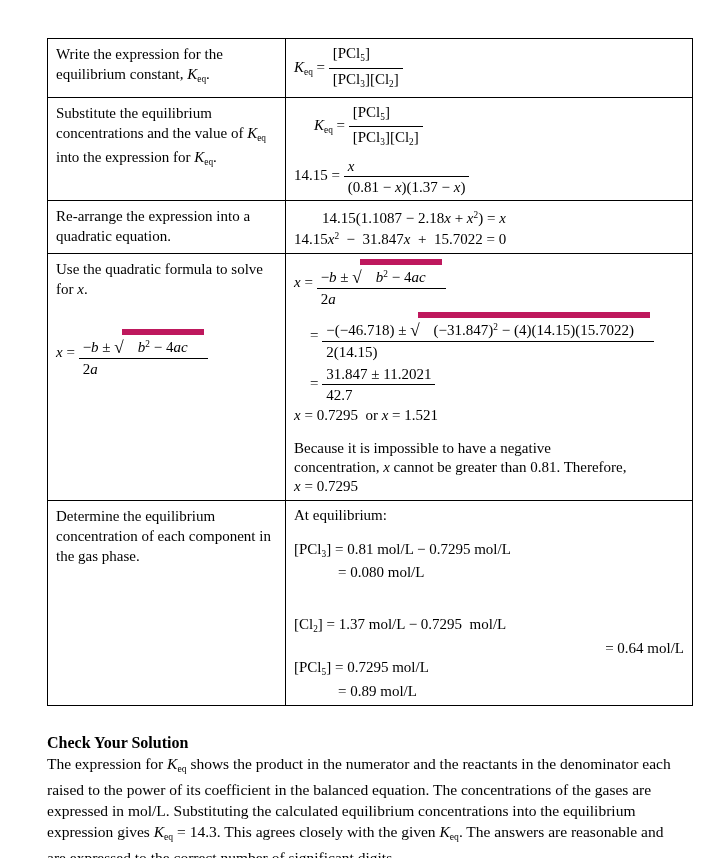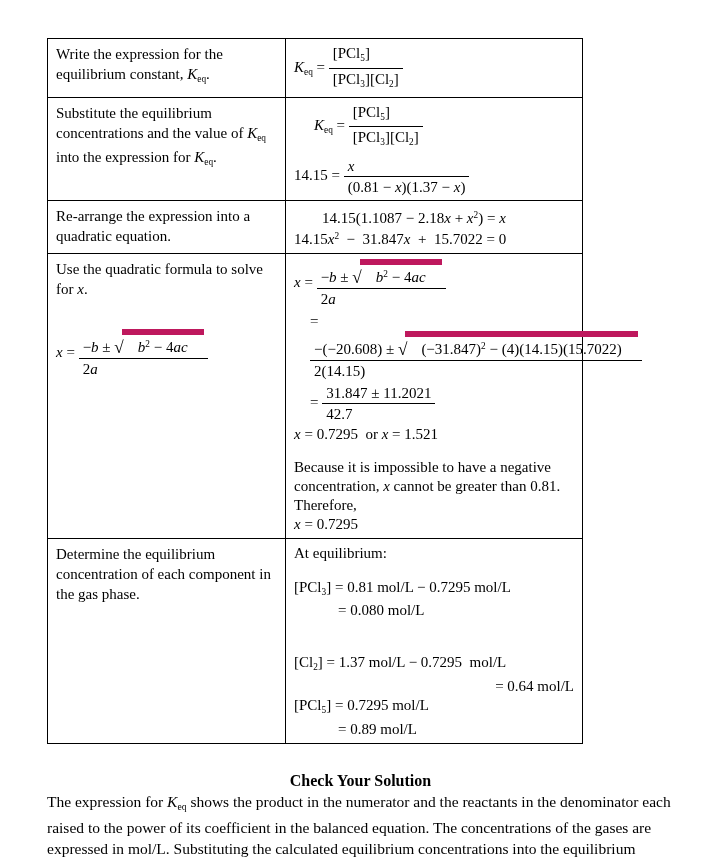--- a/index.html
+++ b/index.html
@@ -12,7 +12,7 @@
   }
   .content{position:absolute;left:47px;top:38px;width:627px;}
 
-  table.steps{border-collapse:collapse;width:536px;table-layout:fixed;}
+  table.steps{border-collapse:collapse;width:646px;table-layout:fixed;}
   table.steps td{
     border:1px solid #000;
     vertical-align:top;

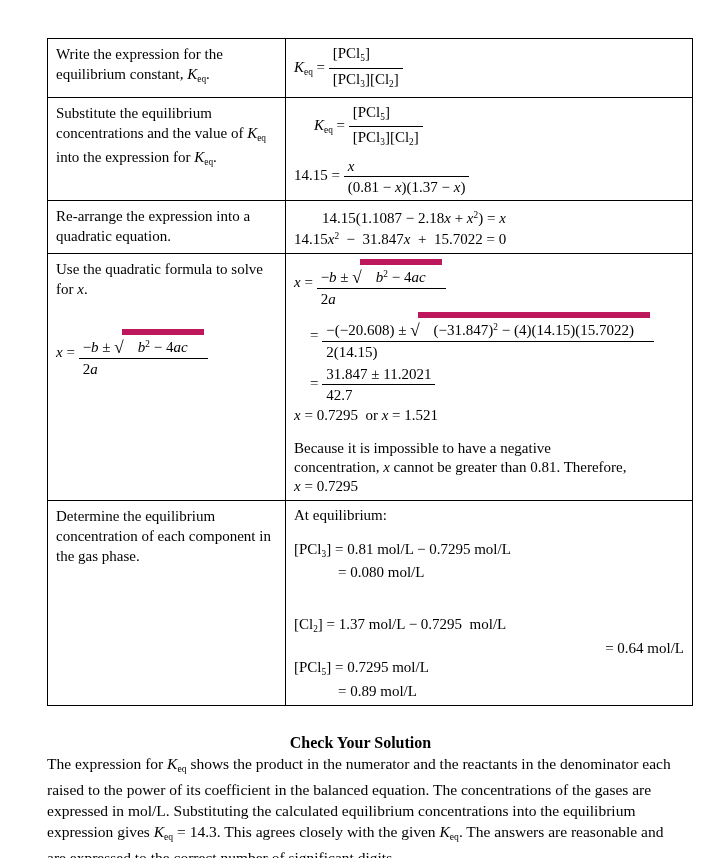--- a/index.html
+++ b/index.html
@@ -86,7 +86,7 @@
             </td>
             <td class="right">
               <div class="mline"><span><i>x</i> = </span><span class="frac"><span class="num"><span>−<i>b</i> ± </span><span class="sqrt"><span class="sq-sign">√</span><span class="sq-body"><span><i>b</i><sup>2</sup> − 4<i>ac</i></span></span></span></span><span class="den"><span>2<i>a</i></span></span></span></div>
-              <div class="mline" style="padding-left: 16px; margin-top: 4px;"><span>= </span><span class="frac"><span class="num"><span>−(−20.608) ± </span><span class="sqrt"><span class="sq-sign">√</span><span class="sq-body"><span>(−31.847)<sup>2</sup> − (4)(14.15)(15.7022)</span></span></span></span><span class="den"><span>2(14.15)</span></span></span></div>
+              <div class="mline" style="padding-left: 16px; margin-top: 4px;"><span>= </span><span class="frac"><span class="num"><span>−(−46.718) ± </span><span class="sqrt"><span class="sq-sign">√</span><span class="sq-body"><span>(−31.847)<sup>2</sup> − (4)(14.15)(15.7022)</span></span></span></span><span class="den"><span>2(14.15)</span></span></span></div>
               <div class="mline" style="padding-left: 16px; margin-top: 4px;"><span>= </span><span class="frac"><span class="num"><span>31.847 ± 11.2021</span></span><span class="den"><span>42.7</span></span></span></div>
               <div class="mline" style="margin-top: 2px;"><span><i>x</i> = 0.7295  or <i>x</i> = 1.521</span></div>
               <div class="mline" style="margin-top: 14px;"><span>Because it is impossible to have a negative</span></div>

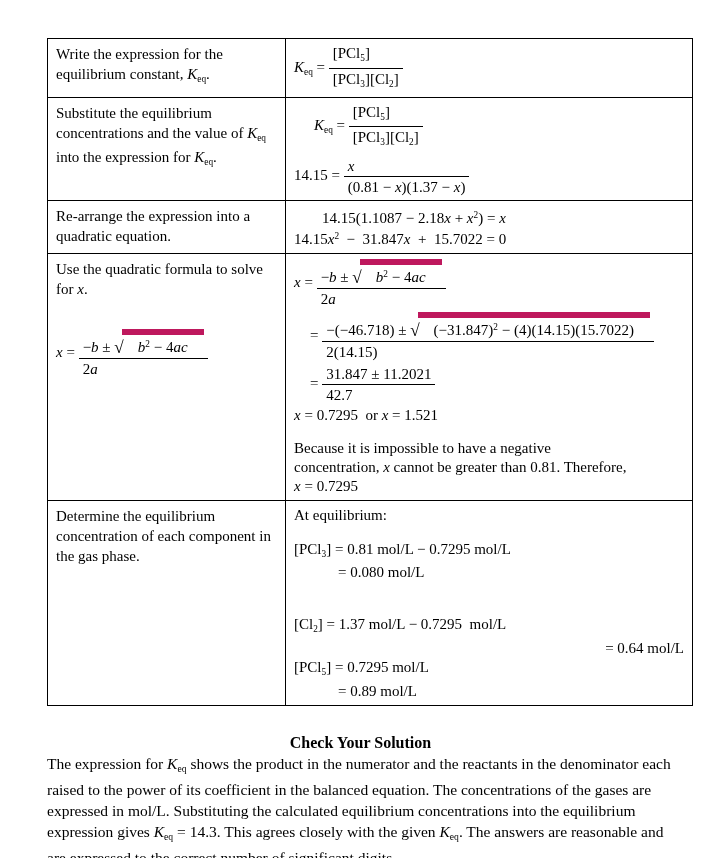--- a/index.html
+++ b/index.html
@@ -38,7 +38,7 @@
   sup{font-size:0.62em;vertical-align:0.5em;}
 
   .cys{margin-top:26px;width:627px;font-size:15.5px;line-height:21px;}
-  .cys h3{margin:0;font-size:16px;line-height:21px;font-weight:bold;text-align:center;}
+  .cys h3{margin:0;font-size:16px;line-height:21px;font-weight:bold;}
   .cys p{margin:0;}
 </style>
 </head>

